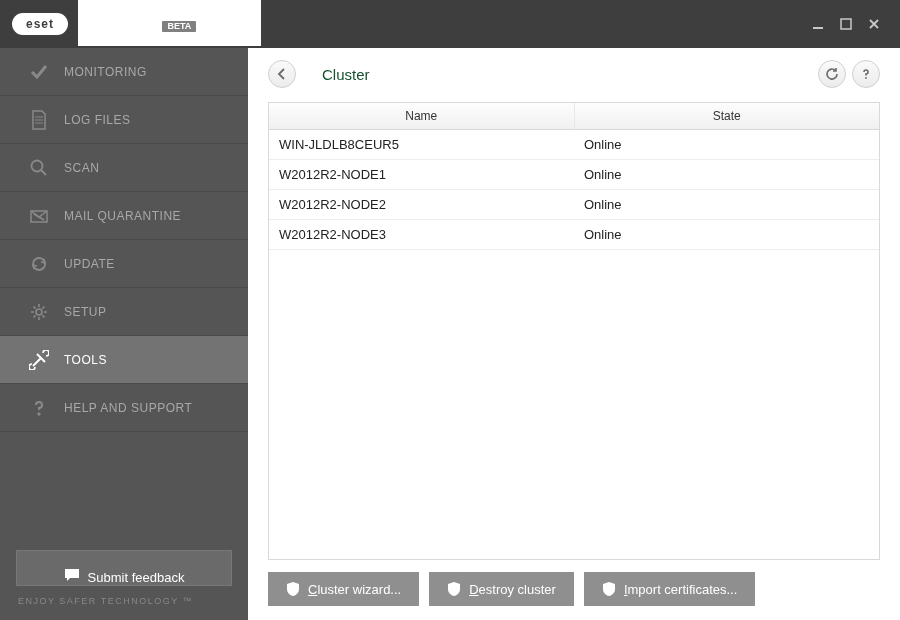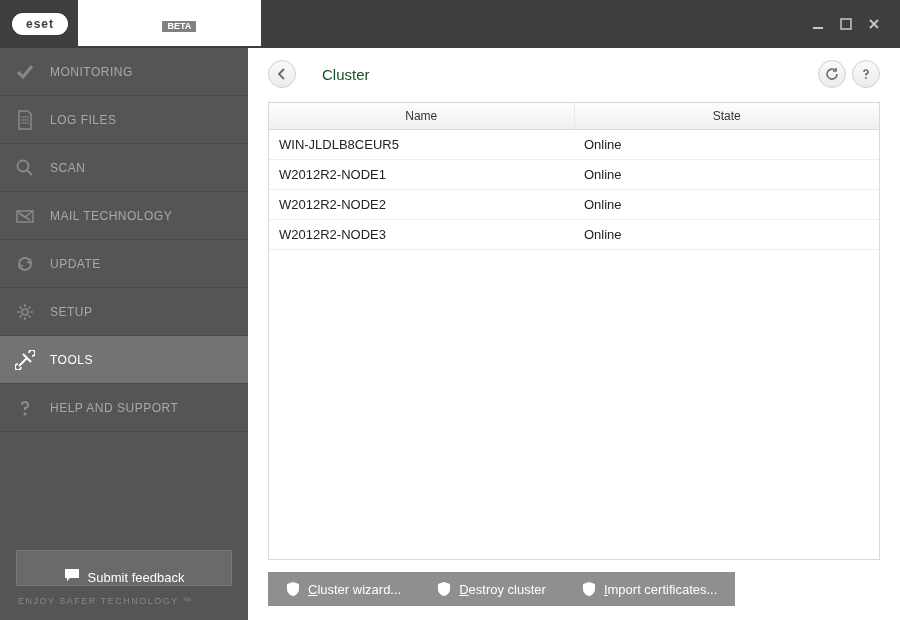--- a/index.html
+++ b/index.html
@@ -23,7 +23,7 @@
   
   .sidebar { width: 248px; background: #555555; display: flex; flex-direction: column; }
   .nav { flex: 1; }
-  .nav-item { height: 48px; display: flex; align-items: center; padding: 0 14px; color: #a8a8a8; cursor: pointer; border-bottom: 1px solid #4a4a4a; }
+  .nav-item { height: 48px; display: flex; align-items: center; padding: 0 28px; color: #a8a8a8; cursor: pointer; border-bottom: 1px solid #4a4a4a; }
   .nav-item.active { background: #737373; color: #fff; }
   .nav-item.active .nav-icon svg { stroke: #fff; fill: #fff; }
   .nav-icon { width: 22px; height: 22px; margin-right: 14px; display: flex; align-items: center; justify-content: center; }

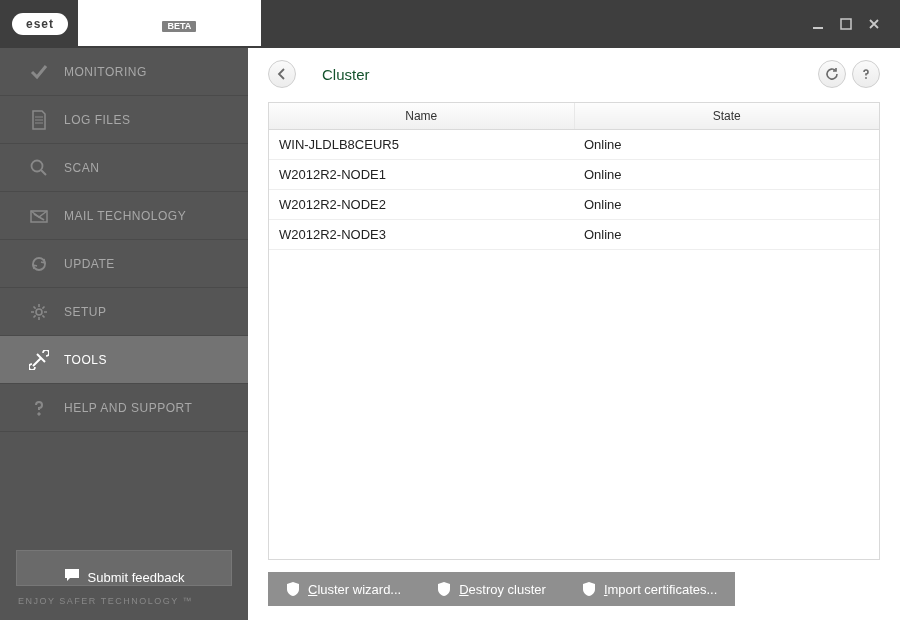--- a/index.html
+++ b/index.html
@@ -133,7 +133,7 @@
                 <path d="M5 8 L15 14" stroke-width="1.8"></path>
               </svg>
           </span>
-          <span class="nav-label">MAIL TECHNOLOGY</span>
+          <span class="nav-label">MAIL QUARANTINE</span>
         </div>
 
         <div class="nav-item">

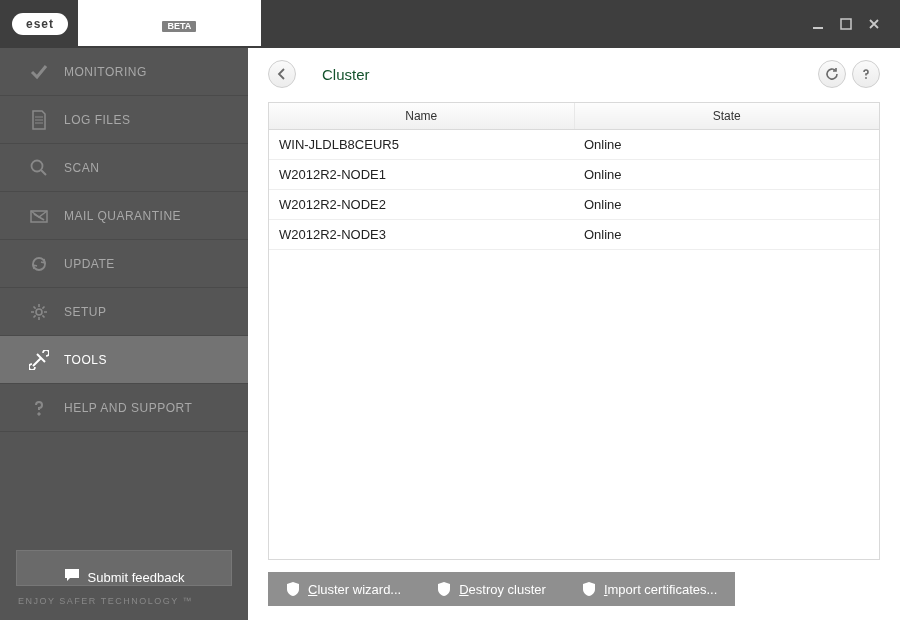--- a/index.html
+++ b/index.html
@@ -49,7 +49,7 @@
   col.name { width: 50%; }
   col.state { width: 50%; }
   
-  .footer-actions { display: flex; margin-top: 12px; }
+  .footer-actions { display: flex; gap: 10px; margin-top: 12px; }
   .action-btn { height: 34px; padding: 0 18px; background: #8f8f8f; color: #fff; display: flex; align-items: center; font-size: 13px; cursor: pointer; border: none; }
   .action-btn .icon { margin-right: 8px; display: flex; }
   .action-btn .underline { text-decoration: underline; }

